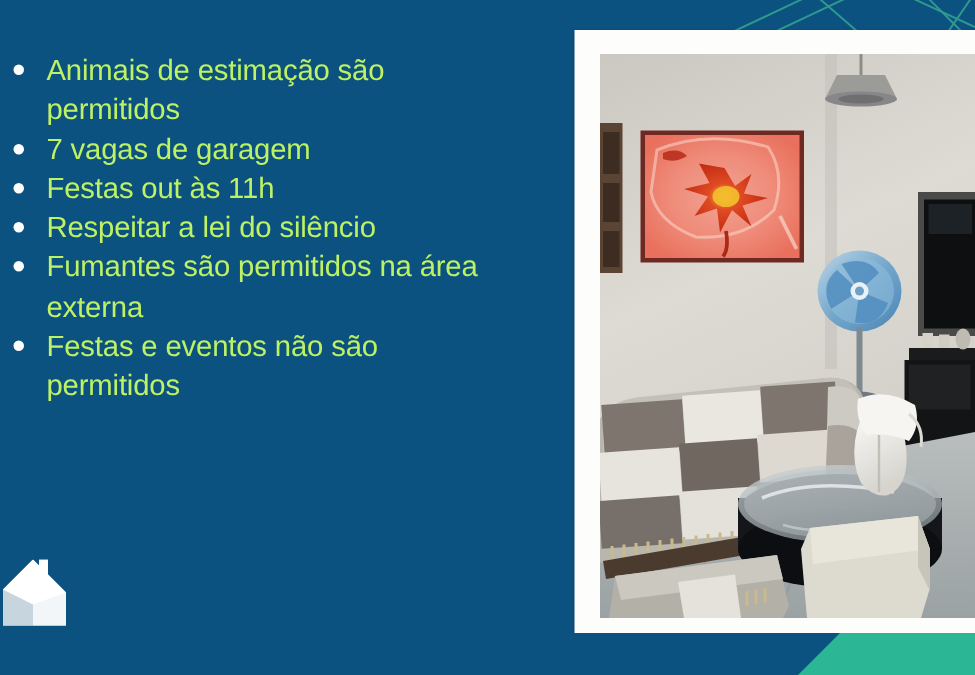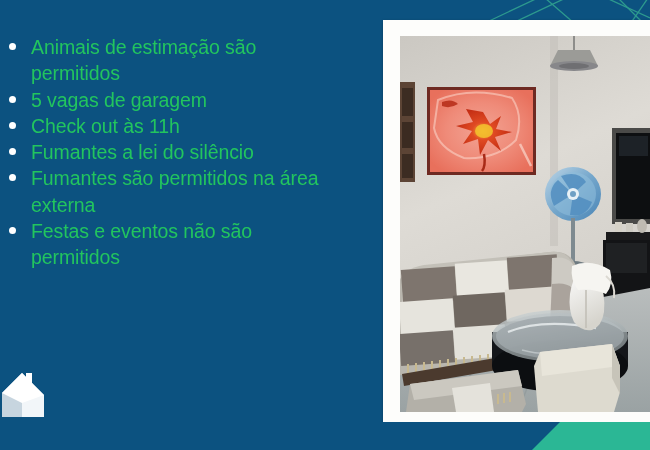--- a/index.html
+++ b/index.html
@@ -38,7 +38,7 @@
   }
   .bullet-item {
     position: relative;
-    color: #22c55e;
+    color: #bef264;
     font-size: 19.5px;
     line-height: 26.3px;
     padding-left: 31px;

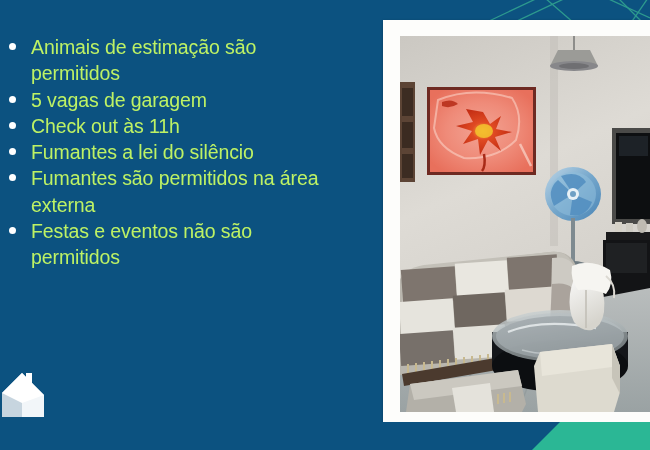--- a/index.html
+++ b/index.html
@@ -122,7 +122,7 @@
     </li>
     <li class="bullet-item">
       <span class="dot"></span>
-      <span class="txt">5 vagas de garagem</span>
+      <span class="txt">7 vagas de garagem</span>
     </li>
     <li class="bullet-item">
       <span class="dot"></span>

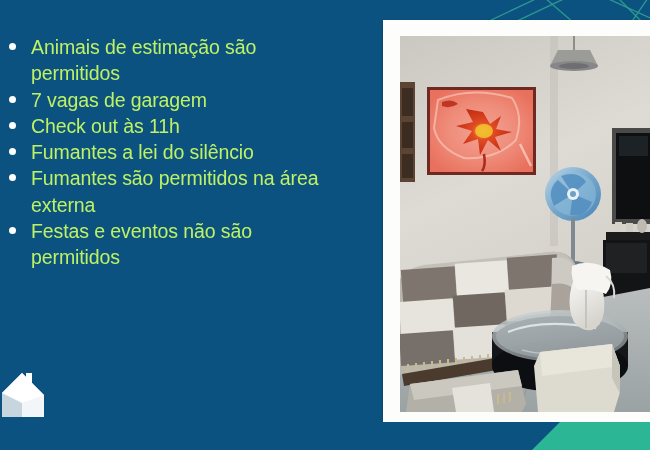--- a/index.html
+++ b/index.html
@@ -126,7 +126,7 @@
     </li>
     <li class="bullet-item">
       <span class="dot"></span>
-      <span class="txt">Check out às 11h</span>
+      <span class="txt">Festas out às 11h</span>
     </li>
     <li class="bullet-item">
       <span class="dot"></span>

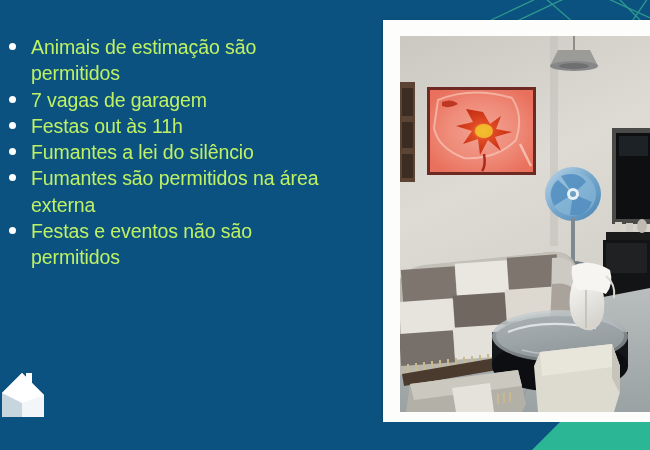--- a/index.html
+++ b/index.html
@@ -130,7 +130,7 @@
     </li>
     <li class="bullet-item">
       <span class="dot"></span>
-      <span class="txt">Fumantes a lei do silêncio</span>
+      <span class="txt">Respeitar a lei do silêncio</span>
     </li>
     <li class="bullet-item">
       <span class="dot"></span>

